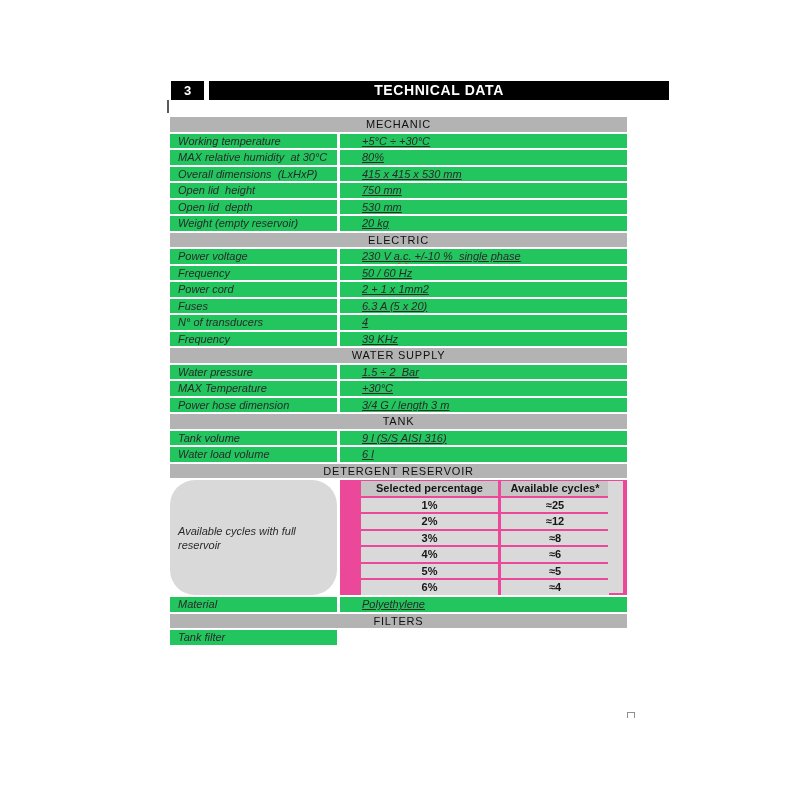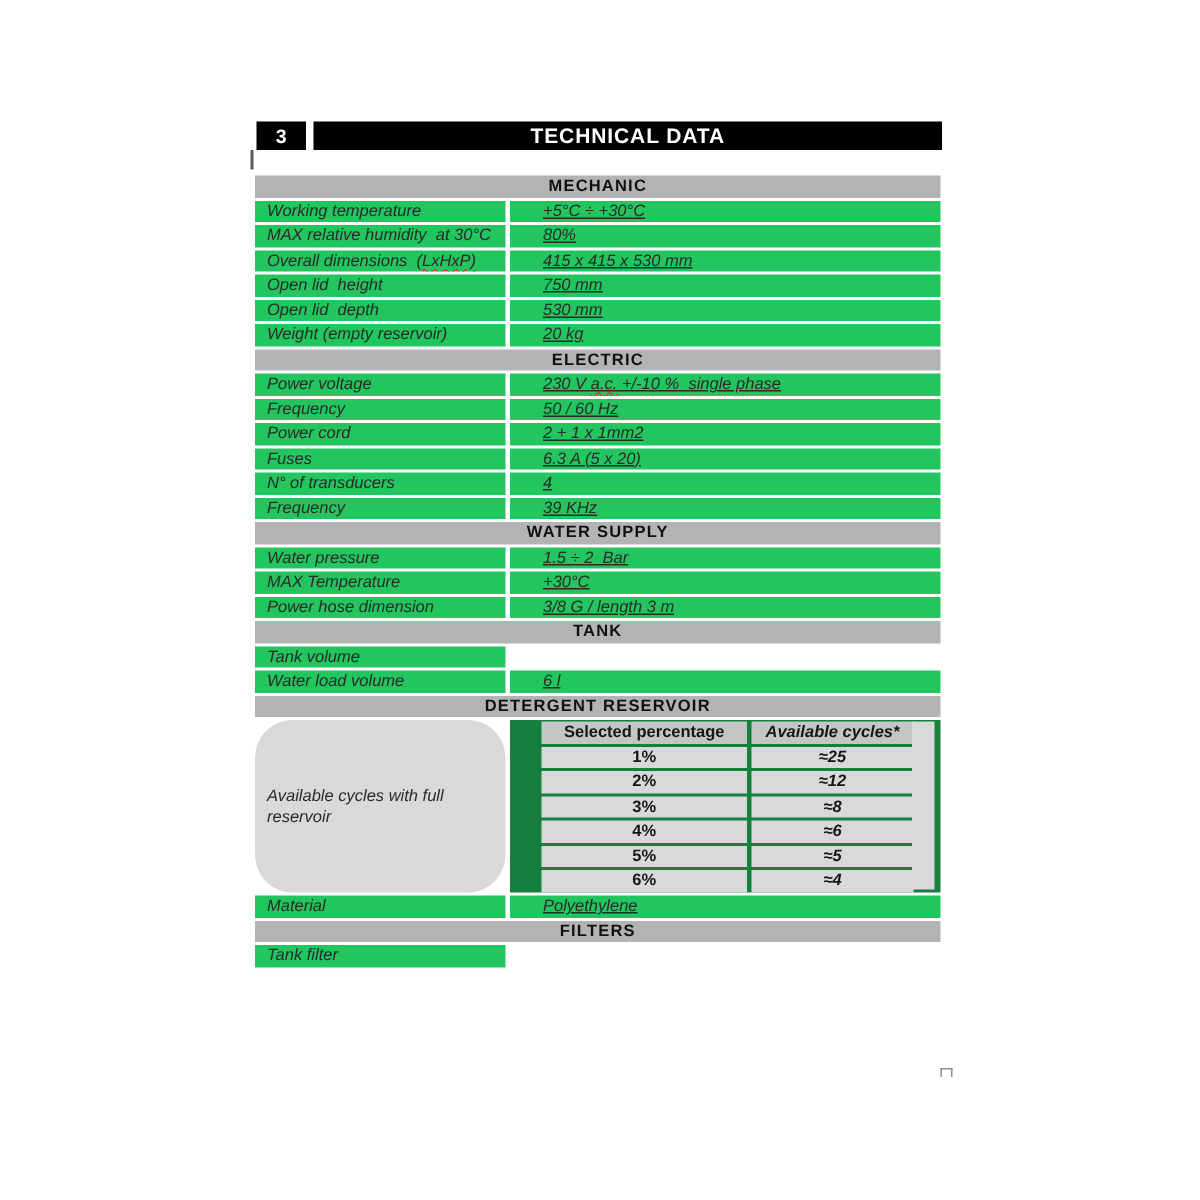--- a/index.html
+++ b/index.html
@@ -18,7 +18,7 @@
     font-weight: bold; font-size: 13px; text-align: center; line-height: 19px;
   }
   .title-bar {
-    margin-left: 5px; width: 419px; height: 19px; background: #000; color: #fff;
+    margin-left: 5px; width: 460px; height: 19px; background: #000; color: #fff;
     font-weight: bold; font-size: 14px; text-align: center; line-height: 19px;
     letter-spacing: 0.6px;
   }

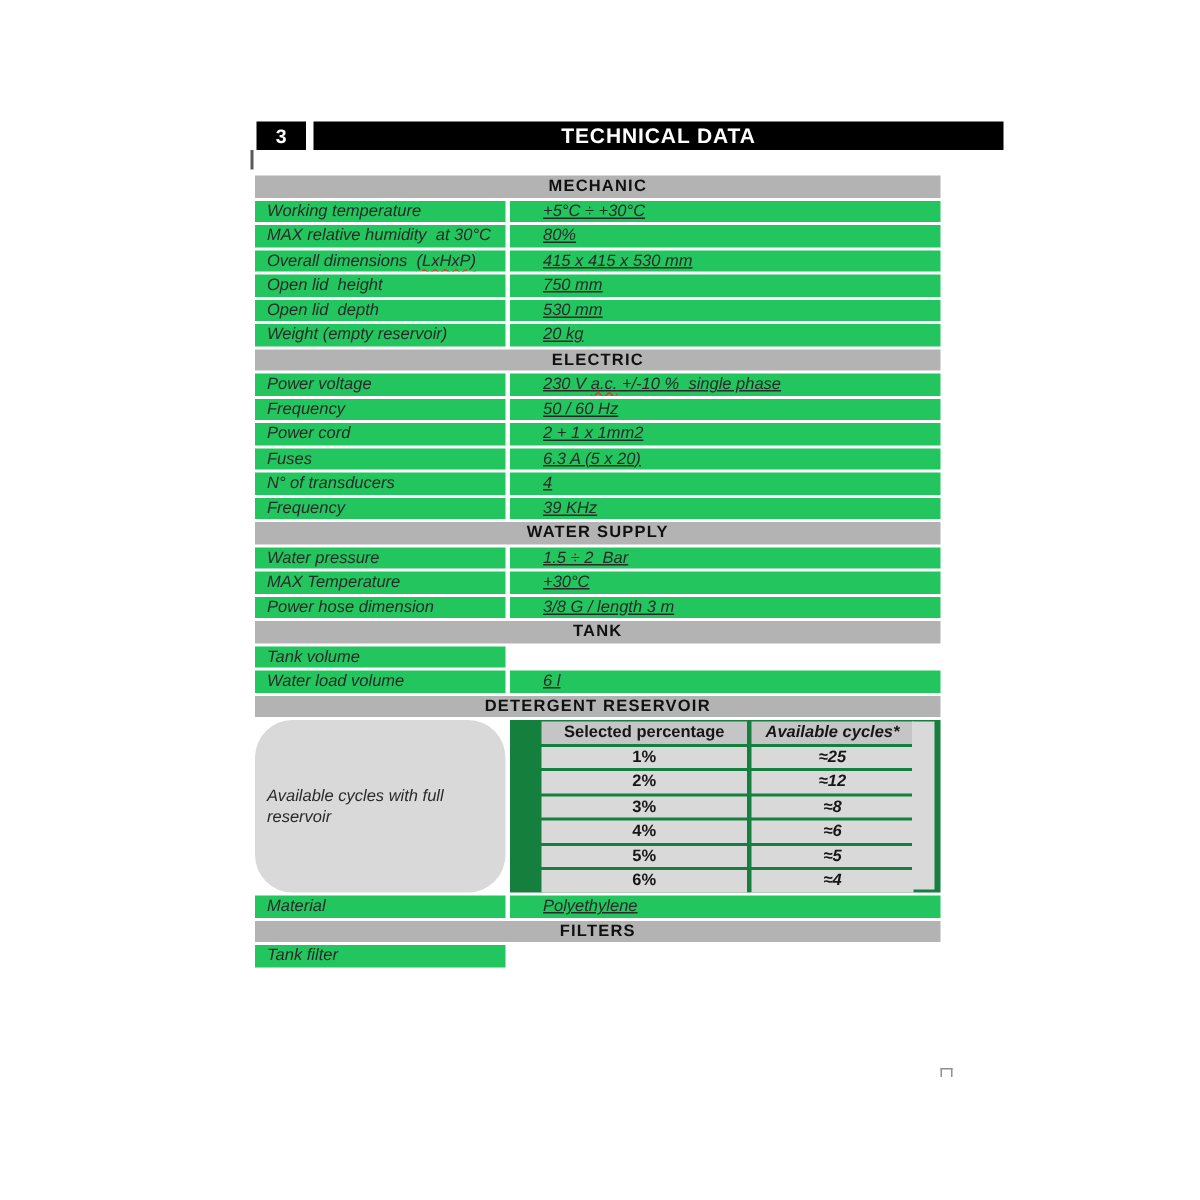--- a/index.html
+++ b/index.html
@@ -28,7 +28,7 @@
   .spec-table { position: absolute; left: 170px; top: 117px; width: 457px; }
   .sec-header {
     height: 14.5px; line-height: 14.5px; margin-bottom: 2px;
-    background: #b3b3b3; text-align: center; font-weight: bold; font-size: 11px;
+    background: #b3b3b3; text-align: center; font-weight: normal; font-size: 11px;
     color: #101010; letter-spacing: 0.8px;
   }
   .row { display: flex; margin-bottom: 2px; }

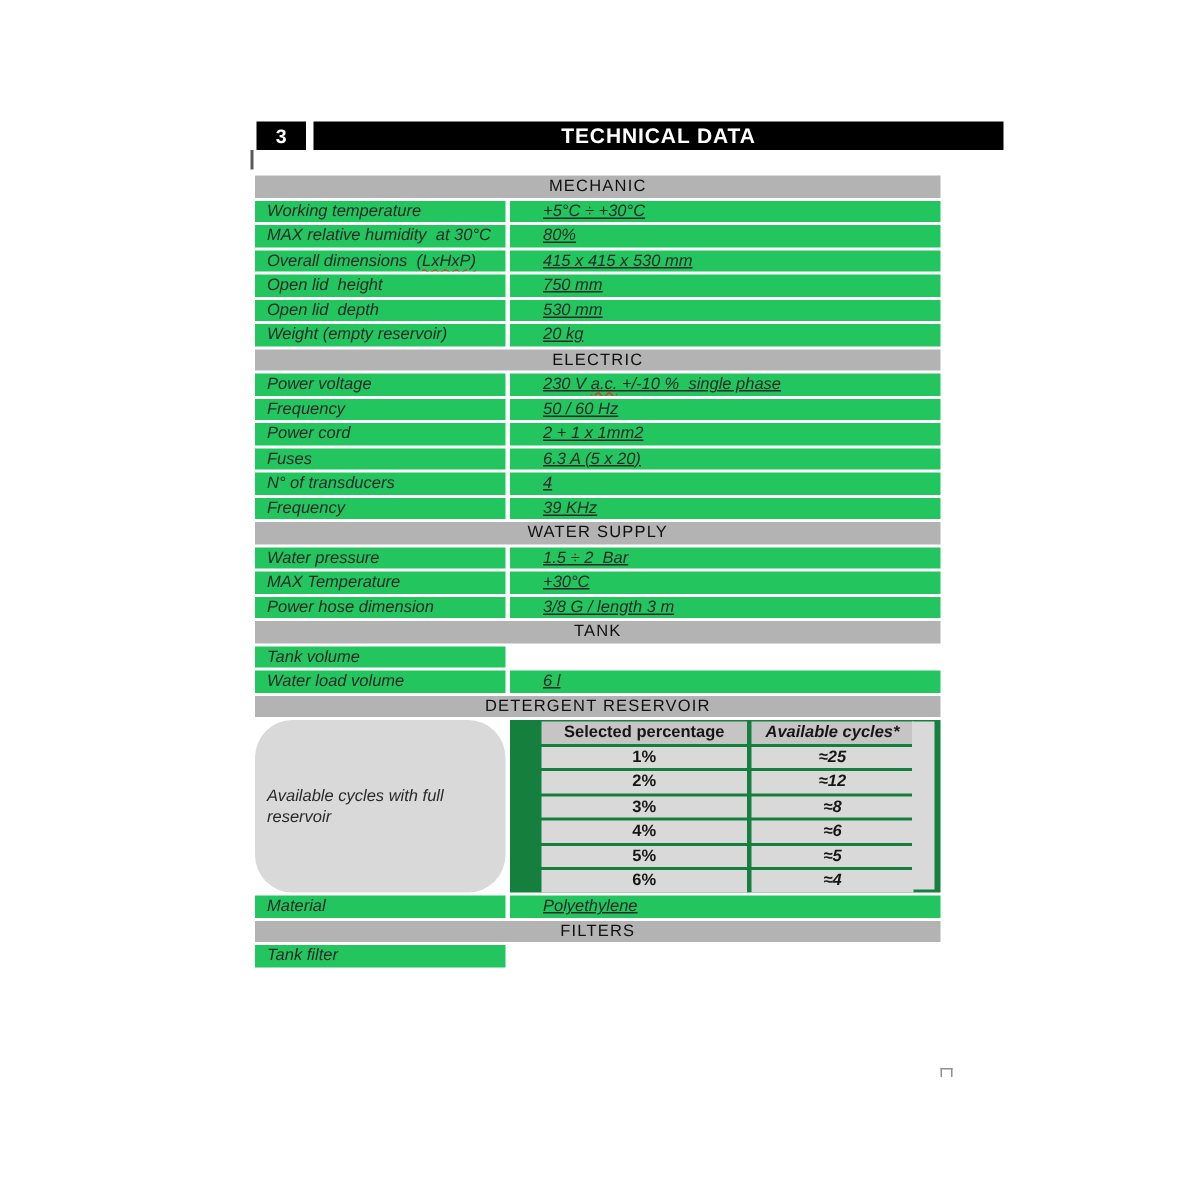--- a/index.html
+++ b/index.html
@@ -146,7 +146,7 @@
       </div>
       <div class="row">
         <div class="cell label">Power hose dimension</div>
-        <div class="cell value">3/8 G / length 3 m</div>
+        <div class="cell value">3/4 G / length 3 m</div>
       </div>
       <div class="sec-header">TANK</div>
       <div class="row">

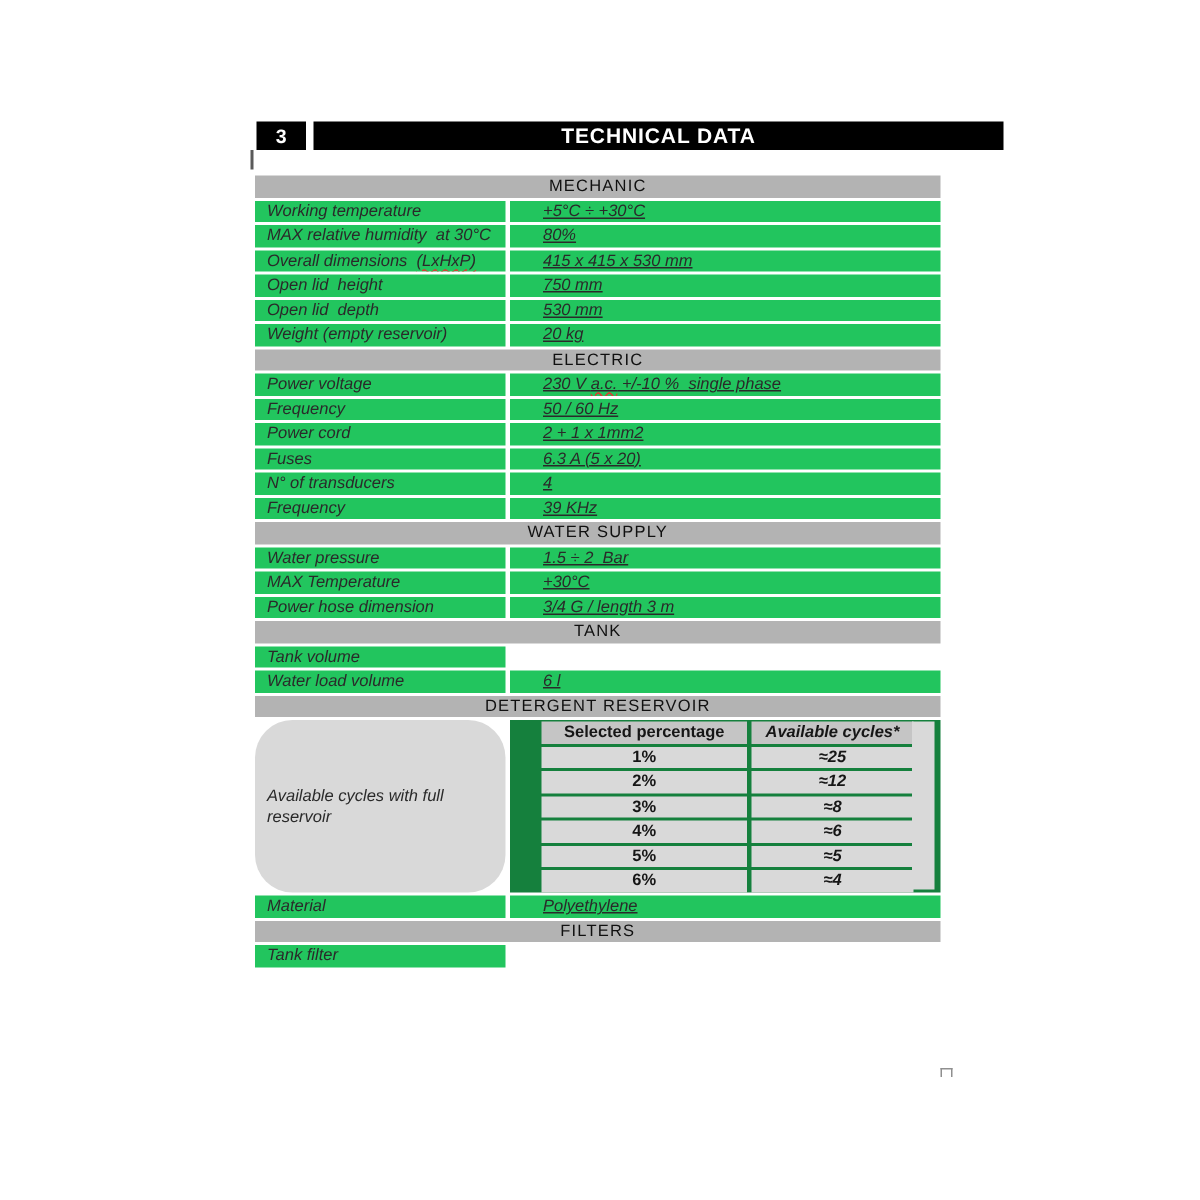--- a/index.html
+++ b/index.html
@@ -151,6 +151,7 @@
       <div class="sec-header">TANK</div>
       <div class="row">
         <div class="cell label">Tank volume</div>
+        <div class="cell value">9 l (S/S AISI 316)</div>
       </div>
       <div class="row">
         <div class="cell label">Water load volume</div>

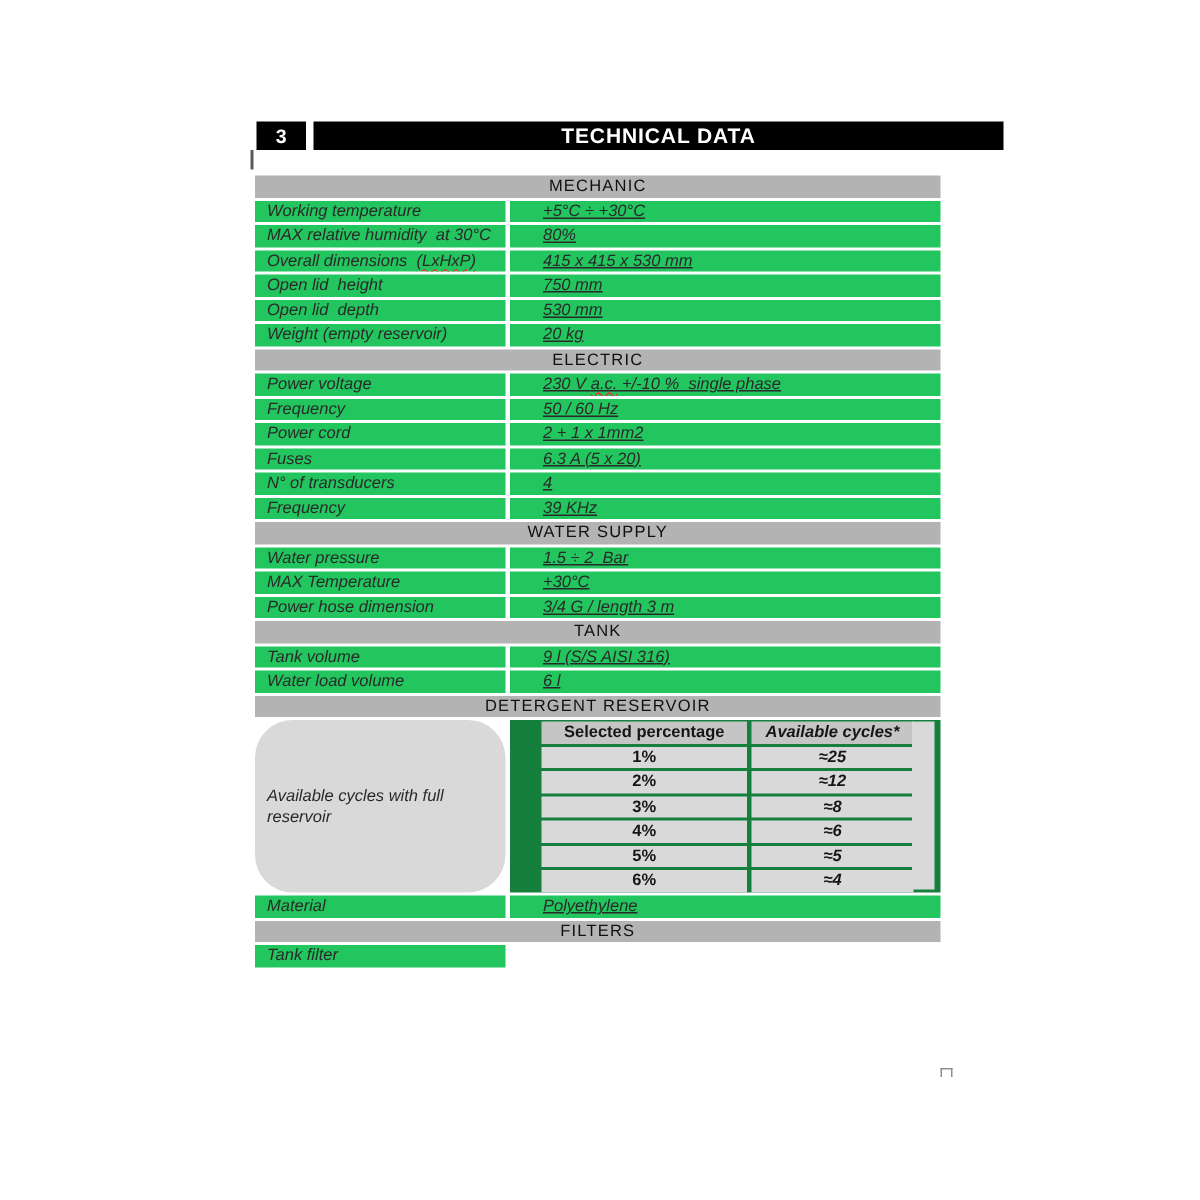--- a/index.html
+++ b/index.html
@@ -47,7 +47,7 @@
     display: flex; align-items: center; font-size: 11px; font-style: italic;
     line-height: 14px; color: #2a2a2a; white-space: pre-wrap; border-radius: 25px;
   }
-  .value-area { flex: 1; position: relative; background: #15803d; }
+  .value-area { flex: 1; position: relative; background: #ec4899; }
   .nested { position: absolute; left: 21px; top: 1px; }
   .n-row { display: flex; margin-bottom: 2px; }
   .n-cell {

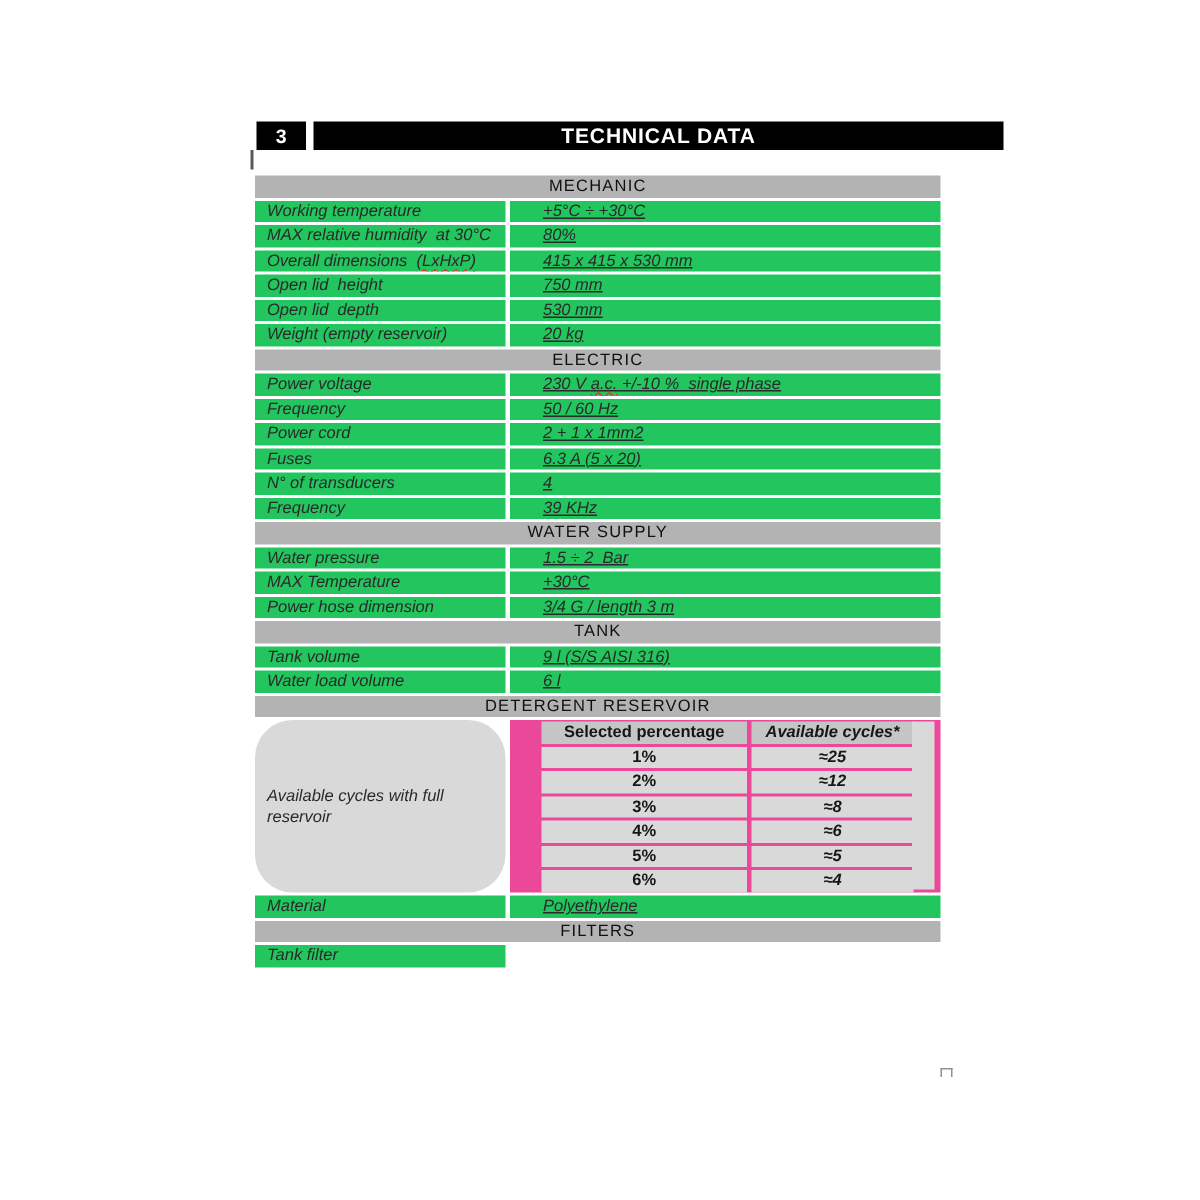--- a/index.html
+++ b/index.html
@@ -55,7 +55,7 @@
     text-align: center; background: #d9d9d9; color: #161616;
   }
   .n-cell.c1 { width: 137px; margin-right: 3px; }
-  .n-cell.c2 { width: 108px; font-style: italic; }
+  .n-cell.c2 { width: 108px; }
   .n-row.n-head .n-cell { background: #c5c5c5; }
   .side-strip { position: absolute; right: 4px; top: 1px; width: 15px; height: 112px; background: #d9d9d9; }
 

